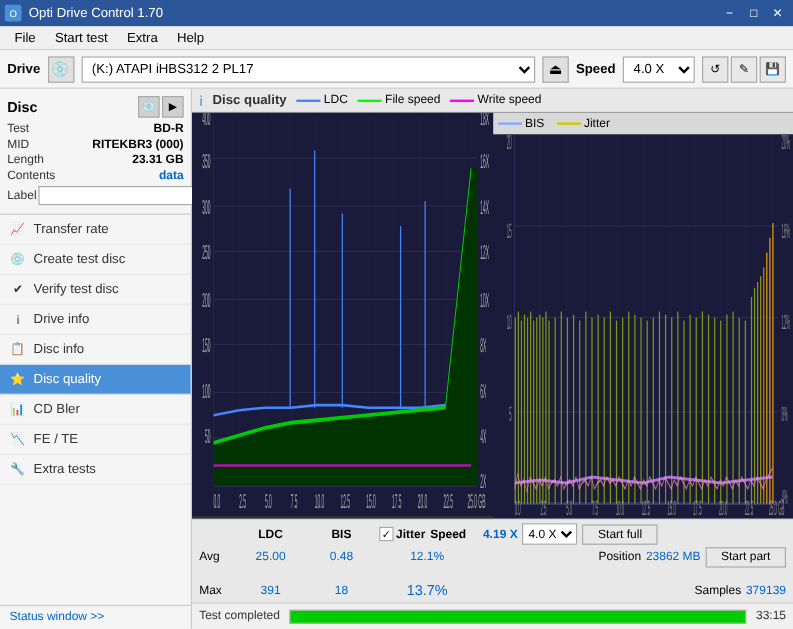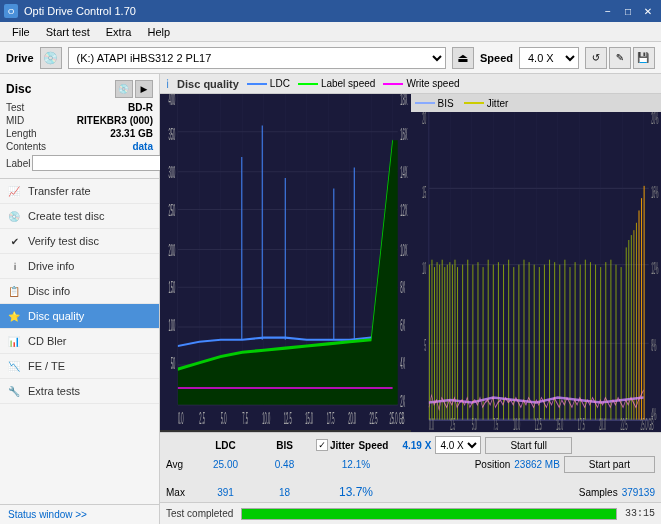--- a/index.html
+++ b/index.html
@@ -286,7 +286,7 @@
       </div>
       <div class="legend-item">
         <div class="legend-color" style="background:#00ff00;"></div>
-        <span>Label speed</span>
+        <span>File speed</span>
       </div>
       <div class="legend-item">
         <div class="legend-color" style="background:#ff00ff;"></div>

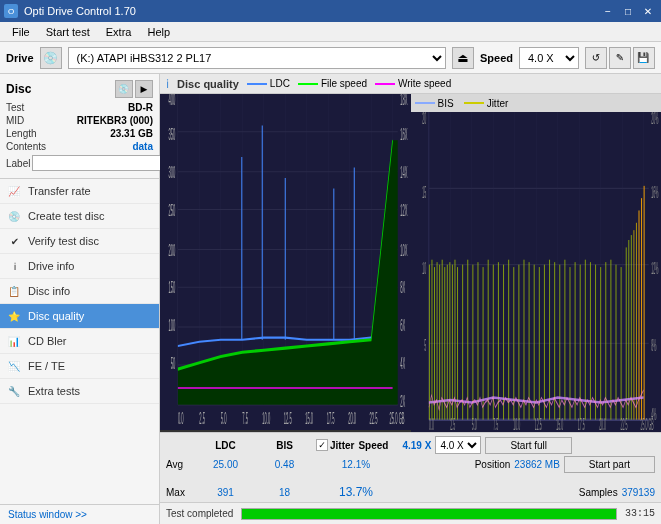--- a/index.html
+++ b/index.html
@@ -131,7 +131,7 @@
     .btn-start {
       background: #e8e8e8;
       border: 1px solid #aaa;
-      padding: 2px 24px;
+      padding: 2px 12px;
       font-size: 10px;
       cursor: pointer;
       white-space: nowrap;

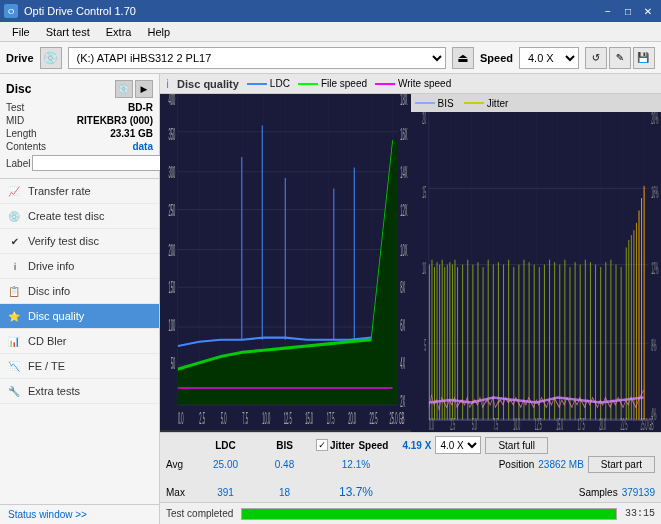--- a/index.html
+++ b/index.html
@@ -150,7 +150,7 @@
     .status-text { font-size: 10px; color: #333; flex: 0 0 auto; }
     .progress-bar-container { flex: 1; height: 12px; background: #ccc; border: 1px solid #aaa; }
     .progress-bar-fill { height: 100%; background: #00cc00; }
-    .status-time { font-size: 10px; color: #333; font-family: Liberation Mono, monospace; }
+    .status-time { font-size: 10px; color: #333; }
 
     
     .grid-line { stroke: #3a3a5a; stroke-width: 0.5; }

